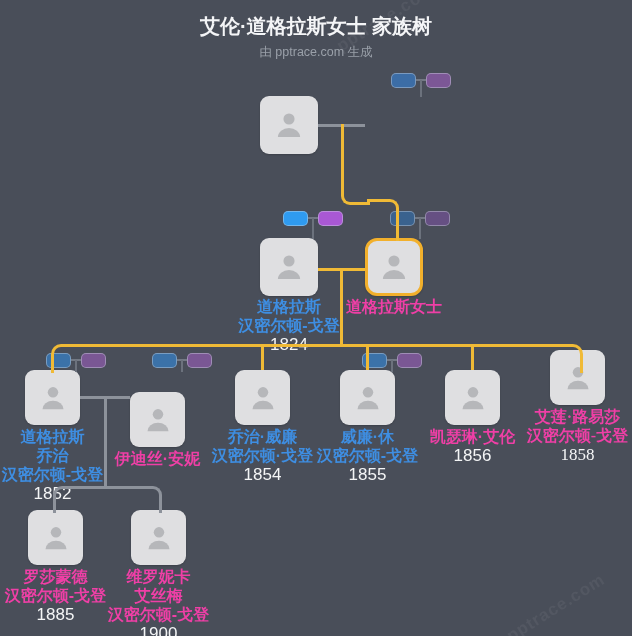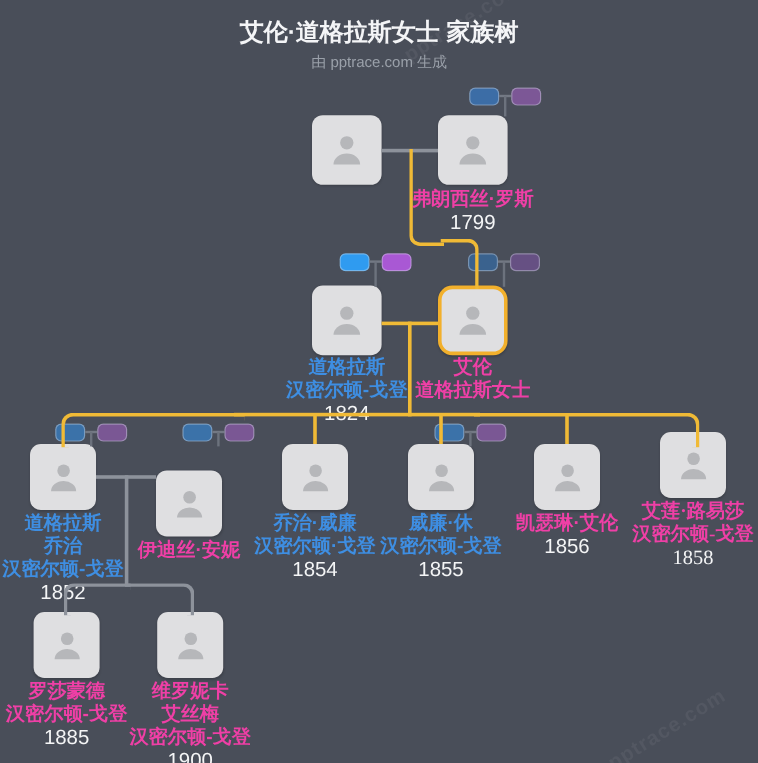--- a/index.html
+++ b/index.html
@@ -122,18 +122,6 @@
     </div>
   </div>
 
-  <div class="person" style="left:365px;top:96px;">
-    <div class="card sz58">
-      <svg width="36" height="36" viewBox="0 0 24 24">
-          <circle cx="12" cy="8" r="3.7" fill="#b6b7ba"></circle>
-          <path d="M4.6,20 a7.4,6 0 0 1 14.8,0 z" fill="#b6b7ba"></path>
-        </svg>
-    </div>
-    <div class="label" style="top:61px;">
-      <div class="nm pink">弗朗西丝·罗斯</div>
-      <div class="yr">1799</div>
-    </div>
-  </div>
 
   <div class="person" style="left:260px;top:238px;">
     <div class="card sz58">

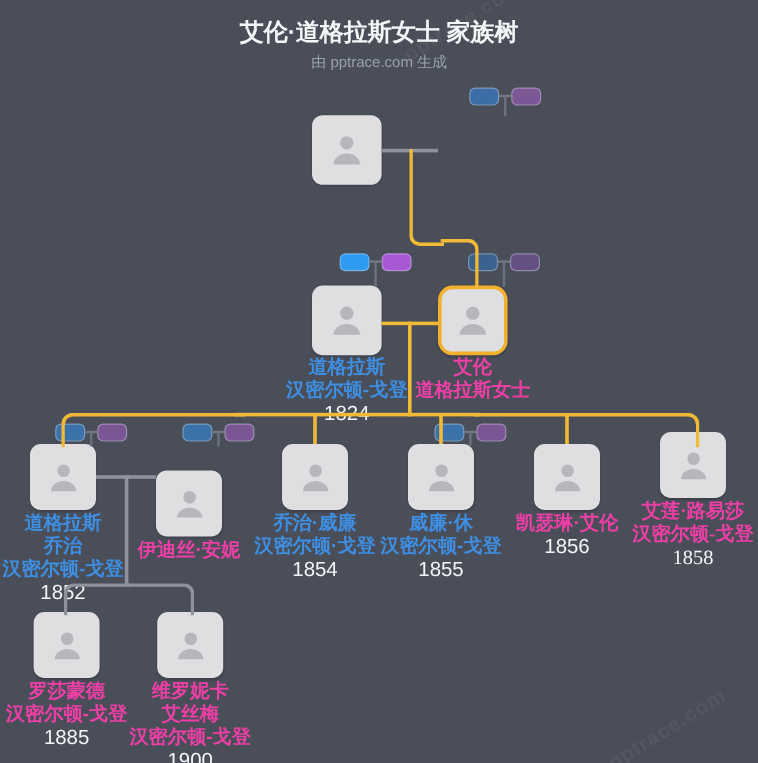--- a/index.html
+++ b/index.html
@@ -145,7 +145,6 @@
         </svg>
     </div>
     <div class="label" style="top:59px;">
-      <div class="nm pink">艾伦</div>
       <div class="nm pink">道格拉斯女士</div>
     </div>
   </div>

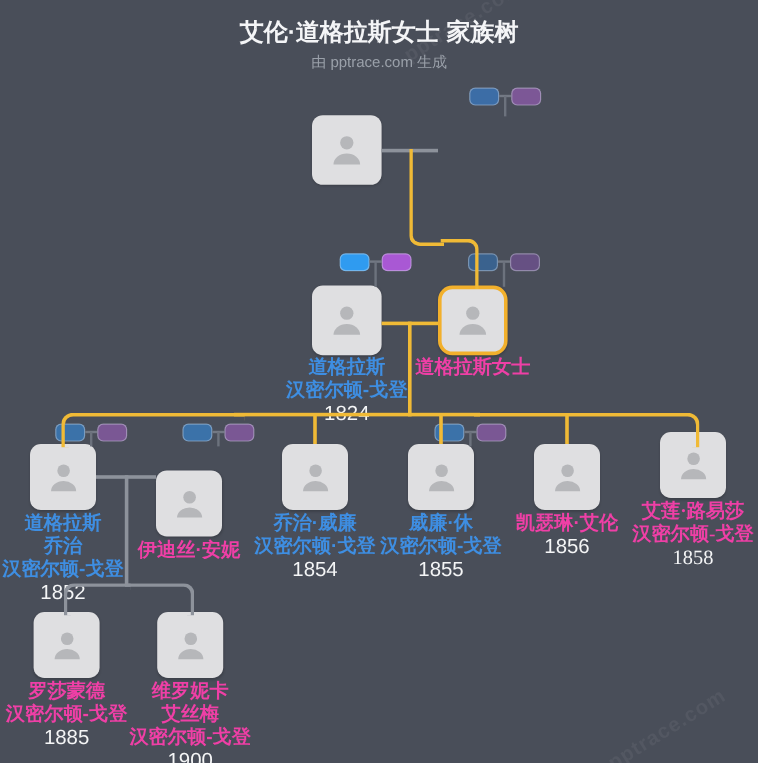--- a/index.html
+++ b/index.html
@@ -217,7 +217,7 @@
     </div>
   </div>
 
-  <div class="person" style="left:550px;top:360px;font-family:Liberation Serif, serif;">
+  <div class="person" style="left:550px;top:350px;font-family:Liberation Serif, serif;">
     <div class="card sz55">
       <svg width="34" height="34" viewBox="0 0 24 24">
           <circle cx="12" cy="8" r="3.7" fill="#b6b7ba"></circle>

